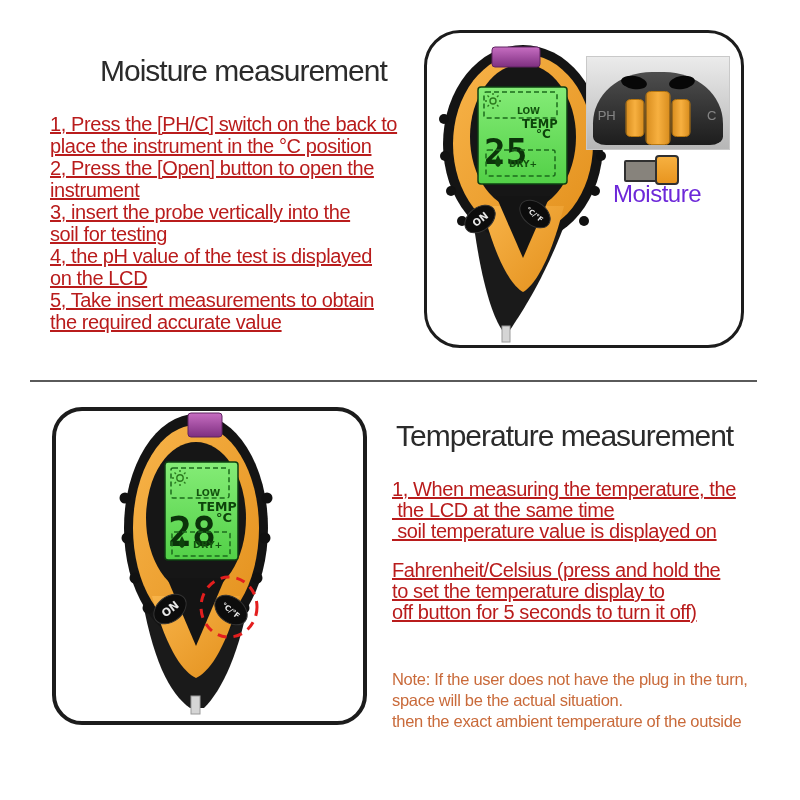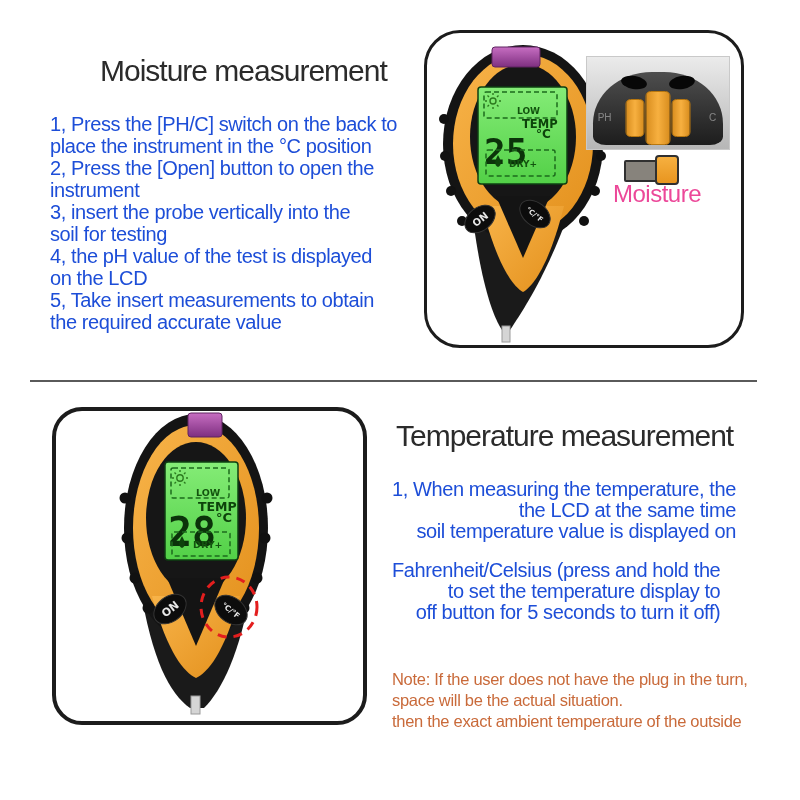--- a/index.html
+++ b/index.html
@@ -7,7 +7,7 @@
   .canvas{position:absolute;left:0;top:0;width:800px;height:800px;background:#fff;overflow:hidden;}
   .abs{position:absolute;}
   .title{font-size:30px;color:#2b2b2b;letter-spacing:-1px;white-space:nowrap;}
-  .bodyline{font-size:20px;line-height:22px;color:#1d4ed8;letter-spacing:-0.4px;white-space:pre;}
+  .bodyline{font-size:20px;line-height:22px;color:#b91c1c;letter-spacing:-0.4px;white-space:pre;text-decoration:underline;}
   .steps .bodyline{line-height:21px;text-align:right;}
   .noteline{font-size:16.5px;line-height:21px;color:#c96a3a;letter-spacing:-0.3px;white-space:pre;}
   .panel{left:424px;top:30px;width:314px;height:312px;border:3px solid #1c1c1c;border-radius:36px;}

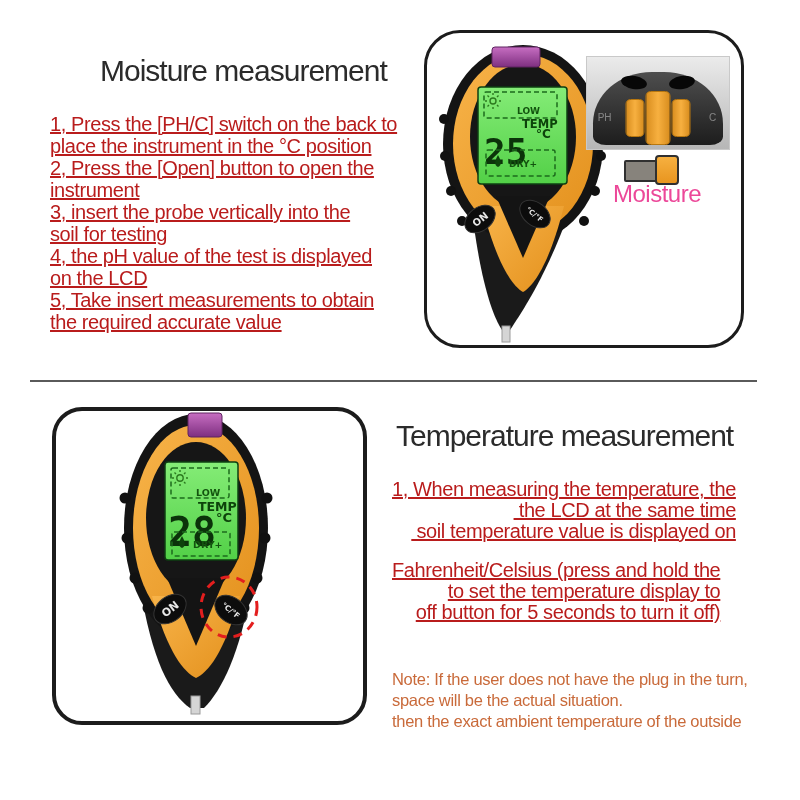--- a/index.html
+++ b/index.html
@@ -22,7 +22,7 @@
   .bar{background:linear-gradient(90deg,#d98e1f,#f7b040,#d98e1f);border:1px solid #b8770f;border-radius:5px;}
   .bar.s{width:17px;height:36px;margin-top:8px;}
   .bar.m{width:23px;height:52px;margin:0 1px;}
-  .sw-label{position:absolute;color:rgba(235,235,235,0.45);font-size:10px;bottom:30%;}
+  .sw-label{position:absolute;color:rgba(235,235,235,0.45);font-size:13px;bottom:30%;}
   .sw-label.l{left:5px;}
   .sw-label.r{right:7px;}
   .slider-track{left:624px;top:160px;width:36px;height:18px;background:#87837c;border:2px solid #303030;border-radius:2px;}

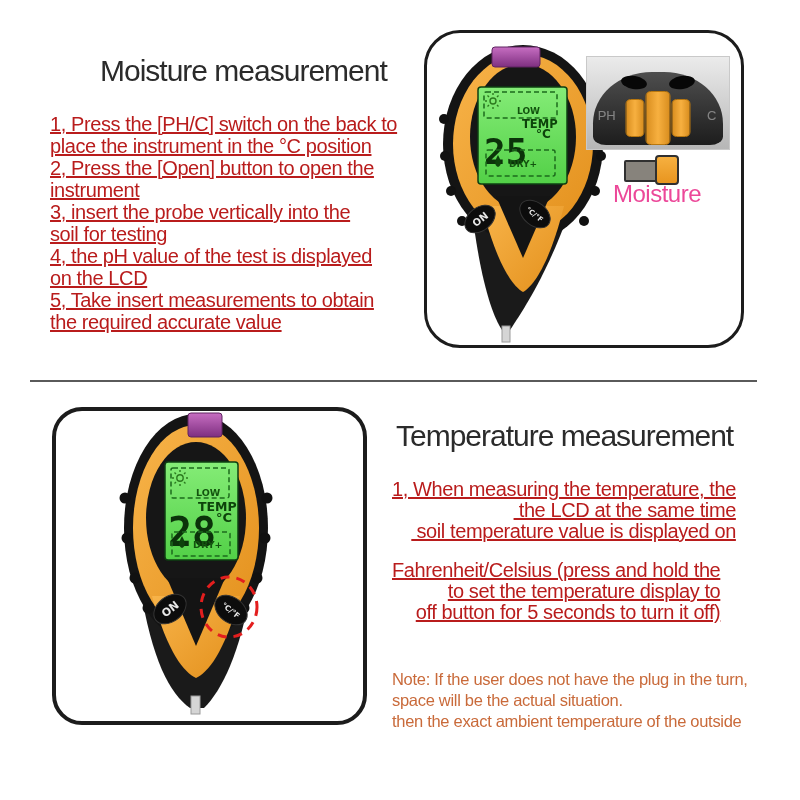--- a/index.html
+++ b/index.html
@@ -27,7 +27,7 @@
   .sw-label.r{right:7px;}
   .slider-track{left:624px;top:160px;width:36px;height:18px;background:#87837c;border:2px solid #303030;border-radius:2px;}
   .slider-knob{left:655px;top:155px;width:20px;height:26px;background:linear-gradient(#f6b040,#e8951f);border:2px solid #303030;border-radius:4px;}
-  .caption{left:586px;top:180px;width:142px;text-align:center;font-size:24px;color:#ec4899;letter-spacing:-0.5px;}
+  .caption{left:586px;top:180px;width:142px;text-align:center;font-size:24px;color:#6d28d9;letter-spacing:-0.5px;}
   svg text{font-family:"DejaVu Sans",sans-serif;}
   svg .seg{font-family:"DejaVu Sans Mono",monospace;font-weight:bold;}
 </style>

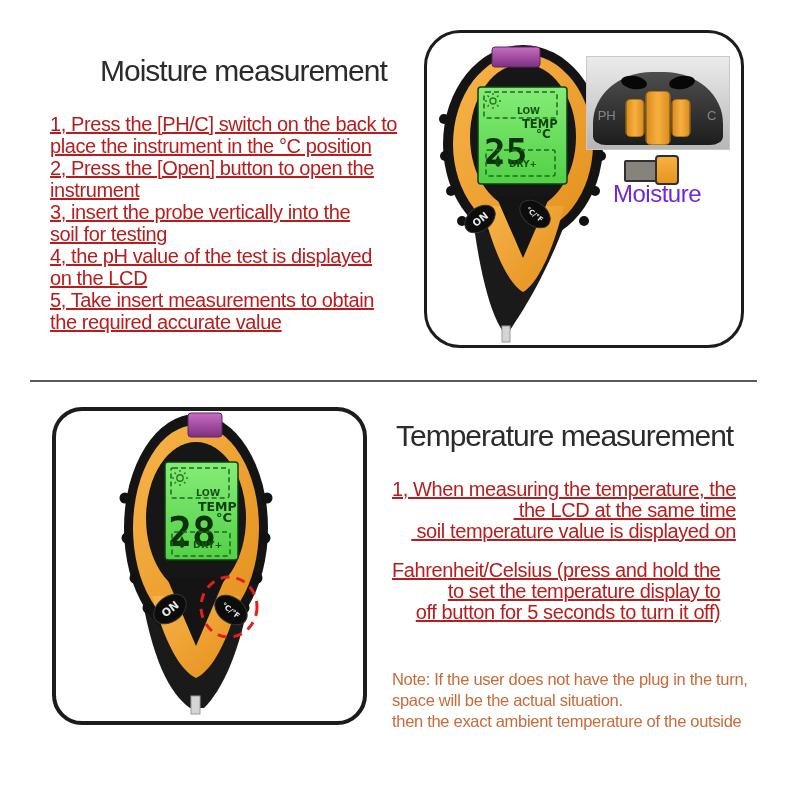--- a/index.html
+++ b/index.html
@@ -8,7 +8,7 @@
   .abs{position:absolute;}
   .title{font-size:30px;color:#2b2b2b;letter-spacing:-1px;white-space:nowrap;}
   .bodyline{font-size:20px;line-height:22px;color:#b91c1c;letter-spacing:-0.4px;white-space:pre;text-decoration:underline;}
-  .steps .bodyline{line-height:21px;text-align:right;}
+  .steps .bodyline{line-height:21px;}
   .noteline{font-size:16.5px;line-height:21px;color:#c96a3a;letter-spacing:-0.3px;white-space:pre;}
   .panel{left:424px;top:30px;width:314px;height:312px;border:3px solid #1c1c1c;border-radius:36px;}
   .bigbox{left:52px;top:407px;width:307px;height:310px;border:4px solid #1c1c1c;border-radius:30px;}

